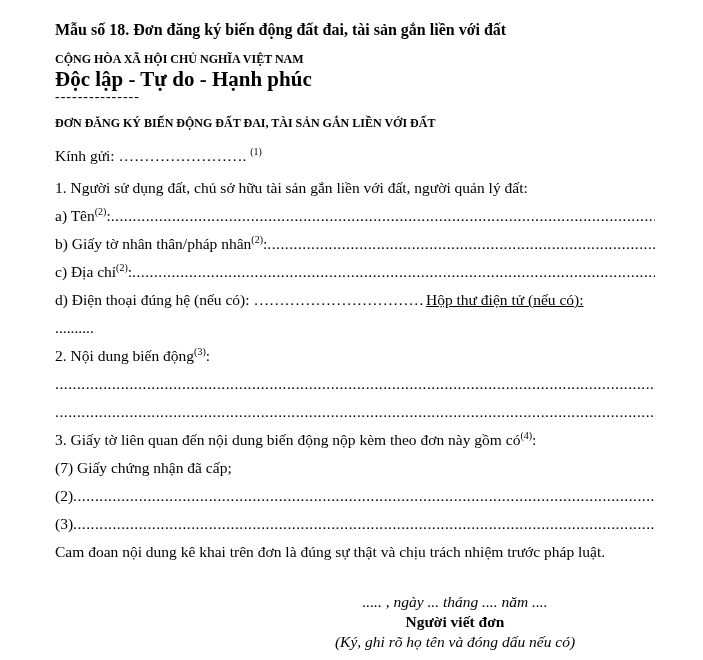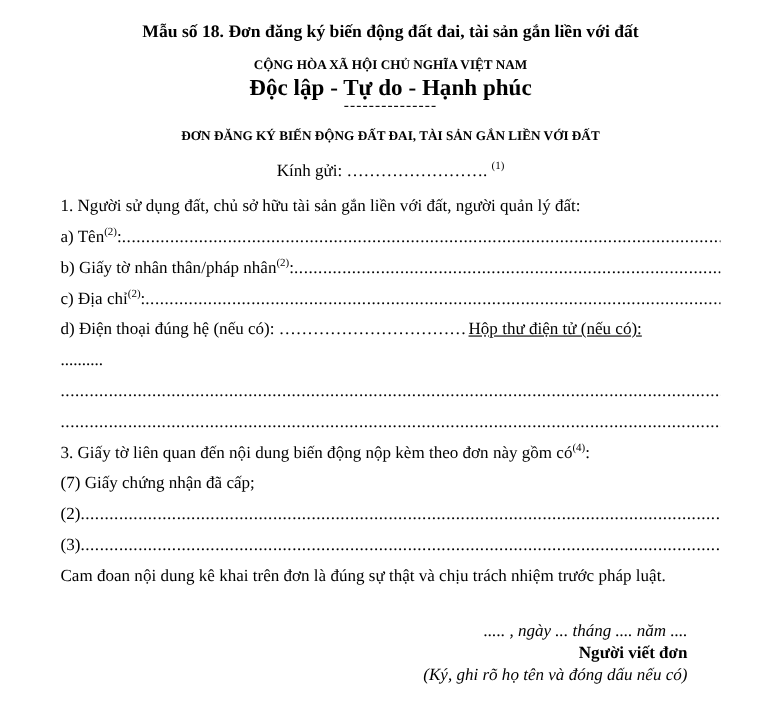--- a/index.html
+++ b/index.html
@@ -16,7 +16,7 @@
     background: #ffffff;
   }
   p { margin: 0; }
-  .center { text-align: center; }
+  .center { }
   .b { font-weight: bold; }
   .i { font-style: italic; }
 

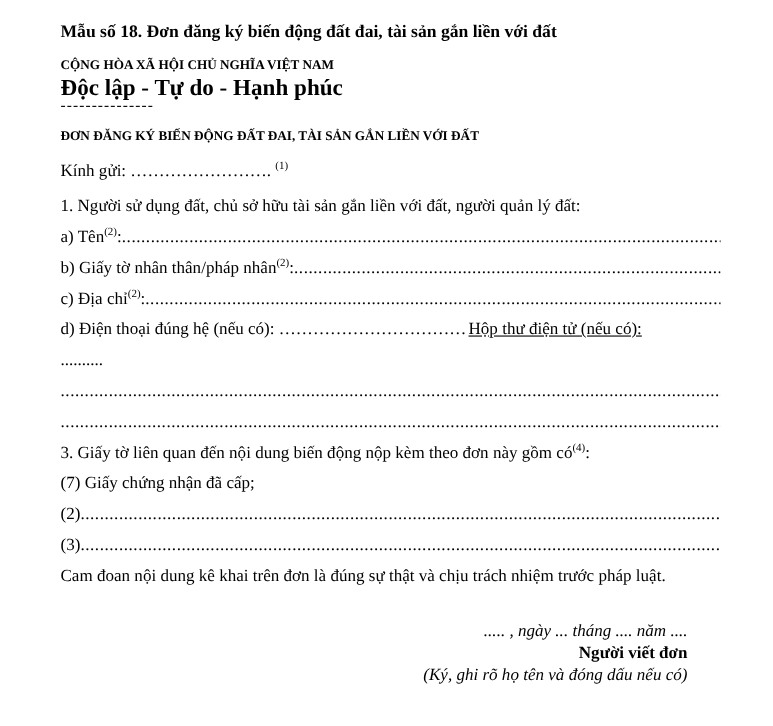--- a/index.html
+++ b/index.html
@@ -94,6 +94,7 @@
 
     <p class="line">..........</p>
 
+    <p class="line"><span>2. Nội dung biến động</span><sup>(3)</sup><span>:</span></p>
 
     <p class="line fill">
         <span class="dots">........................................................................................................................................................................................................................................................................</span>

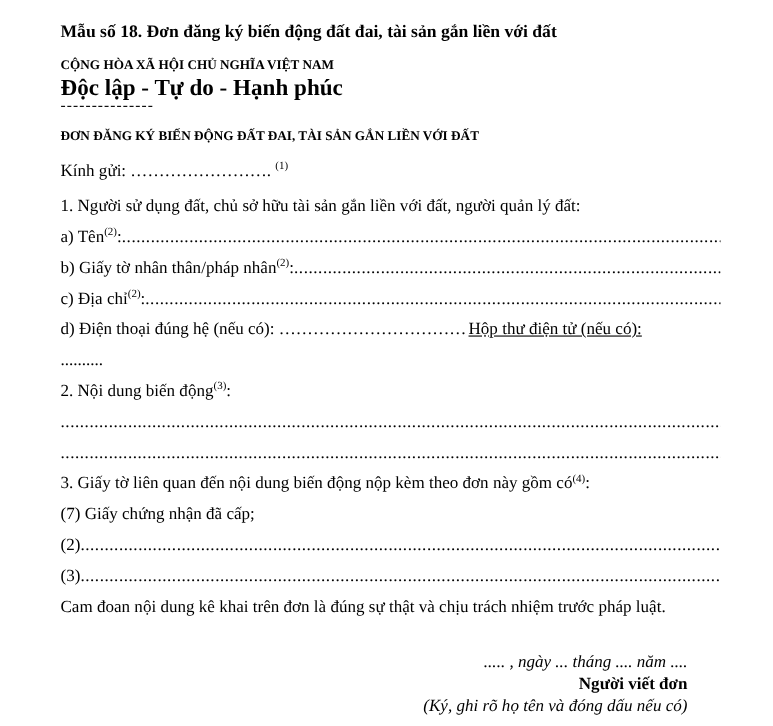--- a/index.html
+++ b/index.html
@@ -51,7 +51,7 @@
   .signature {
     width: 340px;
     margin: 26px 30px 0 auto;
-    text-align: right;
+    text-align: center;
     font-size: 15.5px;
     line-height: 20px;
   }

